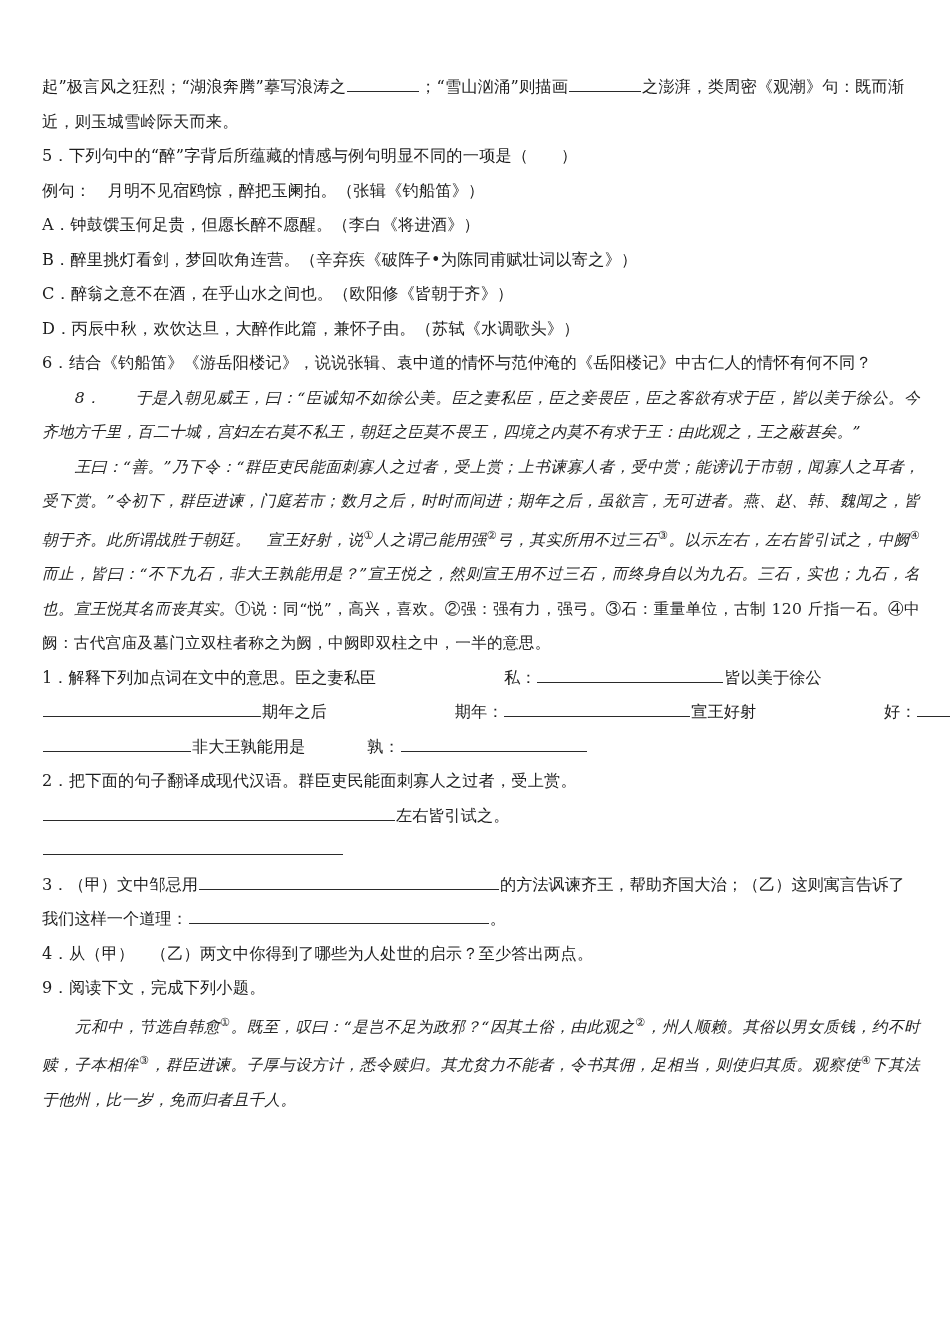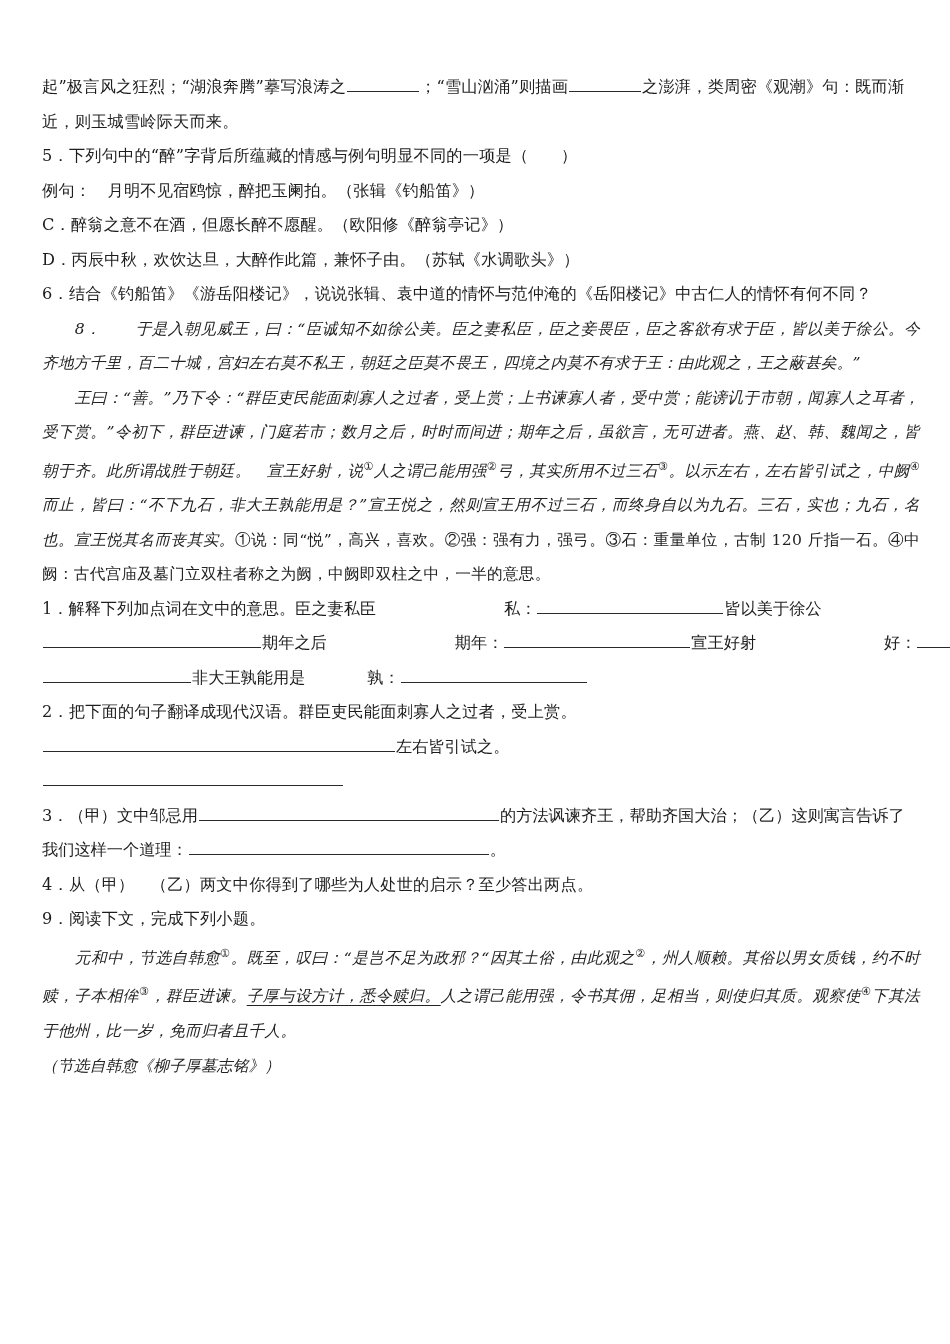--- a/index.html
+++ b/index.html
@@ -85,6 +85,7 @@
 
   <div class="line">5．下列句中的“醉”字背后所蕴藏的情感与例句明显不同的一项是（　　）</div>
   <div class="line">例句：　月明不见宿鸥惊，醉把玉阑拍。（张辑《钓船笛》）</div>
+  <div class="line">A．钟鼓馔玉何足贵，但愿长醉不愿醒。（李白《将进酒》）</div>
   <div class="line">C．醉翁之意不在酒，但愿长醉不愿醒。（欧阳修《醉翁亭记》）</div>
   <div class="line">D．丙辰中秋，欢饮达旦，大醉作此篇，兼怀子由。（苏轼《水调歌头》）</div>
 

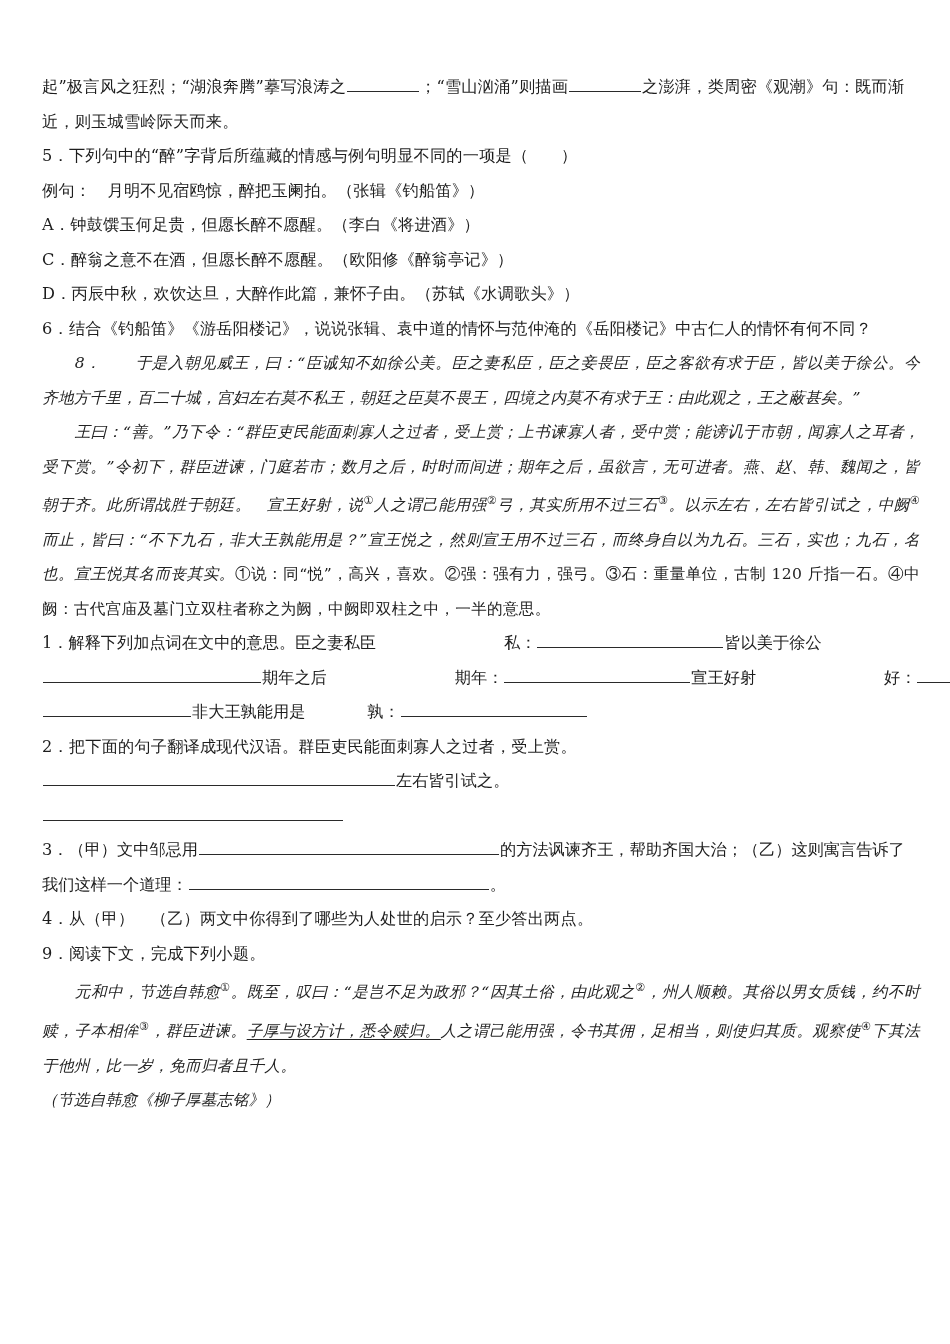--- a/index.html
+++ b/index.html
@@ -86,6 +86,7 @@
   <div class="line">5．下列句中的“醉”字背后所蕴藏的情感与例句明显不同的一项是（　　）</div>
   <div class="line">例句：　月明不见宿鸥惊，醉把玉阑拍。（张辑《钓船笛》）</div>
   <div class="line">A．钟鼓馔玉何足贵，但愿长醉不愿醒。（李白《将进酒》）</div>
+  <div class="line">B．醉里挑灯看剑，梦回吹角连营。（辛弃疾《破阵子•为陈同甫赋壮词以寄之》）</div>
   <div class="line">C．醉翁之意不在酒，但愿长醉不愿醒。（欧阳修《醉翁亭记》）</div>
   <div class="line">D．丙辰中秋，欢饮达旦，大醉作此篇，兼怀子由。（苏轼《水调歌头》）</div>
 

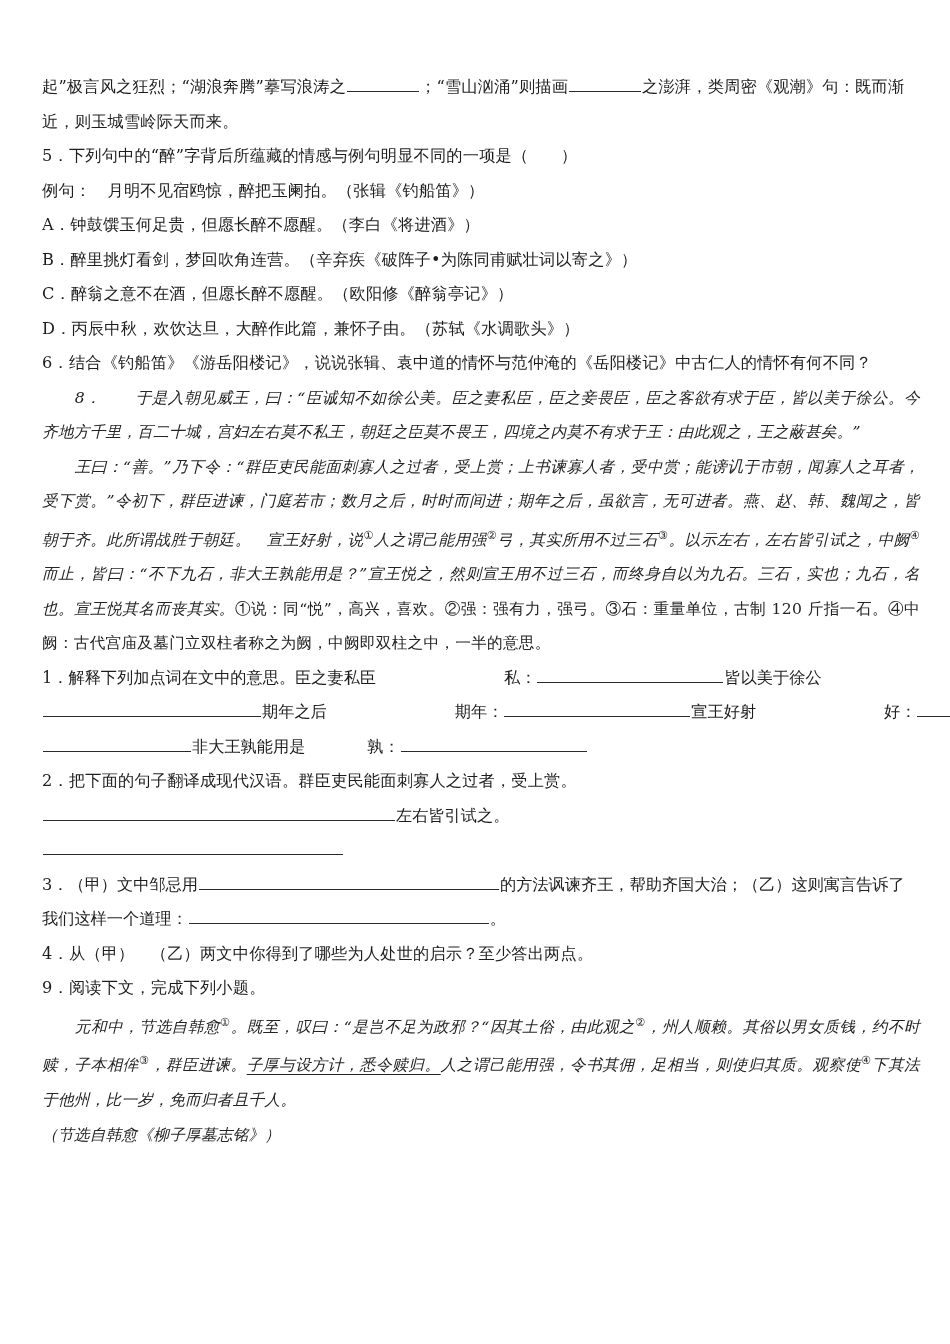--- a/index.html
+++ b/index.html
@@ -87,7 +87,7 @@
   <div class="line">例句：　月明不见宿鸥惊，醉把玉阑拍。（张辑《钓船笛》）</div>
   <div class="line">A．钟鼓馔玉何足贵，但愿长醉不愿醒。（李白《将进酒》）</div>
   <div class="line">B．醉里挑灯看剑，梦回吹角连营。（辛弃疾《破阵子•为陈同甫赋壮词以寄之》）</div>
-  <div class="line">C．醉翁之意不在酒，但愿长醉不愿醒。（欧阳修《醉翁亭记》）</div>
+  <div class="line">C．醉翁之意不在酒，在乎山水之间也。（欧阳修《皆朝于齐》）</div>
   <div class="line">D．丙辰中秋，欢饮达旦，大醉作此篇，兼怀子由。（苏轼《水调歌头》）</div>
 
   <div class="line">6．结合《钓船笛》《游岳阳楼记》，说说张辑、袁中道的情怀与范仲淹的《岳阳楼记》中古仁人的情怀有何不同？</div>

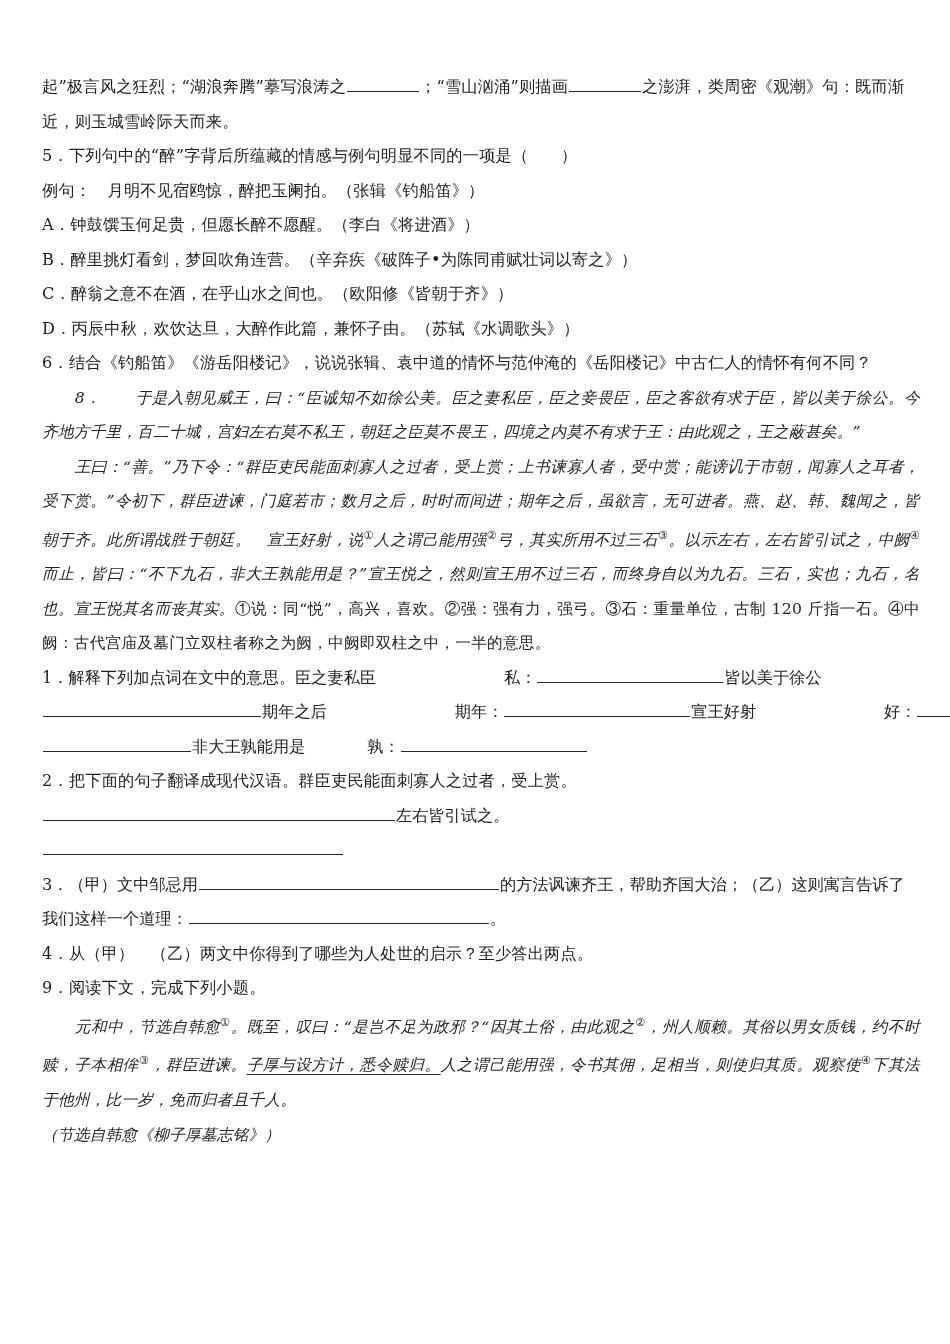--- a/index.html
+++ b/index.html
@@ -57,7 +57,6 @@
   .b-4xl { width: 300px; }
   .b-5xl { width: 352px; }
   .uline {
-    text-decoration: underline;
     text-underline-offset: 3px;
   }
   .gap-sm { display: inline-block; width: 34px; }

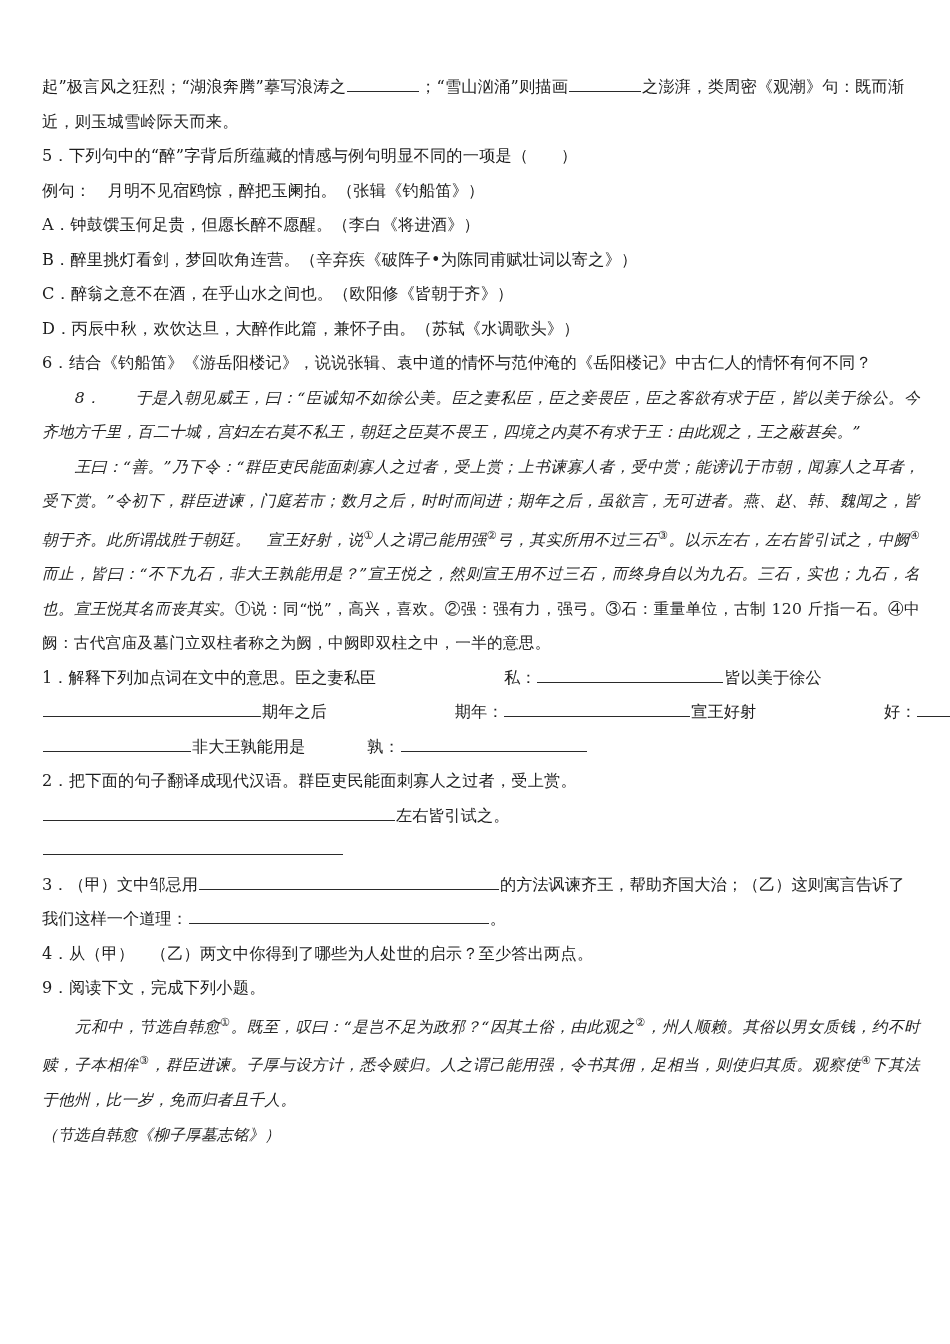--- a/index.html
+++ b/index.html
@@ -111,7 +111,7 @@
   <div class="line">4．从（甲）　（乙）两文中你得到了哪些为人处世的启示？至少答出两点。</div>
 
   <div class="line">9．阅读下文，完成下列小题。</div>
-  <div class="kai indent2"><span>元和中，节选自韩愈</span><span class="sup">①</span><span>。既至，叹曰：“是岂不足为政邪？“因其土俗，由此观之</span><span class="sup">②</span><span>，州人顺赖。其俗以男女质钱，约不时赎，子本相侔</span><span class="sup">③</span><span>，群臣进谏。</span><span class="uline">子厚与设方计，悉令赎归。</span><span>人之谓己能用强，令书其佣，足相当，则使归其质。观察使</span><span class="sup">④</span><span>下其法于他州，比一岁，免而归者且千人。</span></div>
+  <div class="kai indent2"><span>元和中，节选自韩愈</span><span class="sup">①</span><span>。既至，叹曰：“是岂不足为政邪？“因其土俗，由此观之</span><span class="sup">②</span><span>，州人顺赖。其俗以男女质钱，约不时赎，子本相侔</span><span class="sup">③</span><span>，群臣进谏。</span><span class="uline">子厚与设方计，悉令赎归。</span><span>其尤贫力不能者，令书其佣，足相当，则使归其质。观察使</span><span class="sup">④</span><span>下其法于他州，比一岁，免而归者且千人。</span></div>
   <div class="kai">（节选自韩愈《柳子厚墓志铭》）</div>
 
 </div>

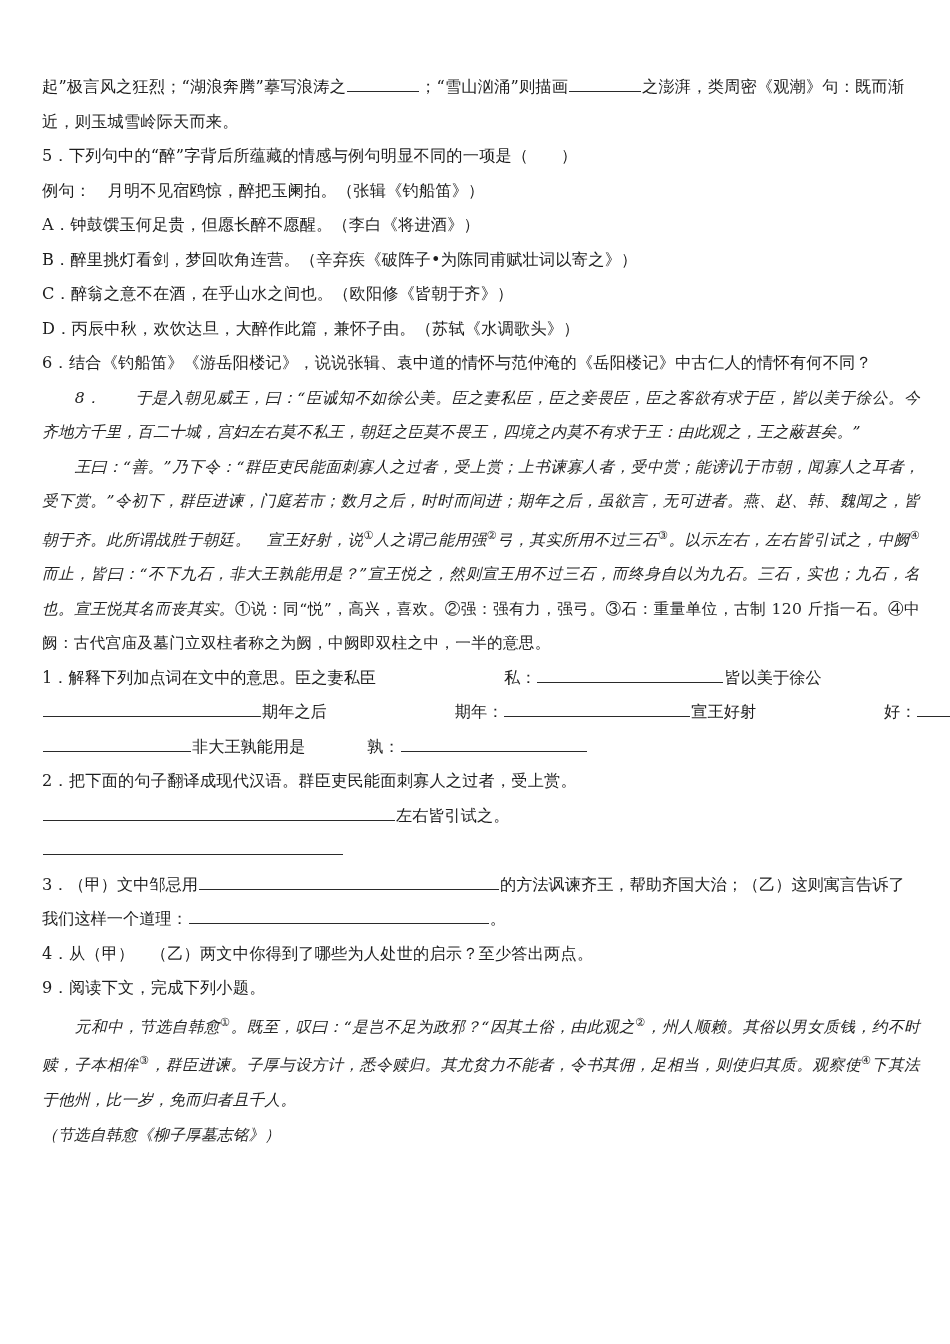--- a/index.html
+++ b/index.html
@@ -112,7 +112,6 @@
 
   <div class="line">9．阅读下文，完成下列小题。</div>
   <div class="kai indent2"><span>元和中，节选自韩愈</span><span class="sup">①</span><span>。既至，叹曰：“是岂不足为政邪？“因其土俗，由此观之</span><span class="sup">②</span><span>，州人顺赖。其俗以男女质钱，约不时赎，子本相侔</span><span class="sup">③</span><span>，群臣进谏。</span><span class="uline">子厚与设方计，悉令赎归。</span><span>其尤贫力不能者，令书其佣，足相当，则使归其质。观察使</span><span class="sup">④</span><span>下其法于他州，比一岁，免而归者且千人。</span></div>
-  <div class="kai">（节选自韩愈《柳子厚墓志铭》）</div>
 
 </div>
 

